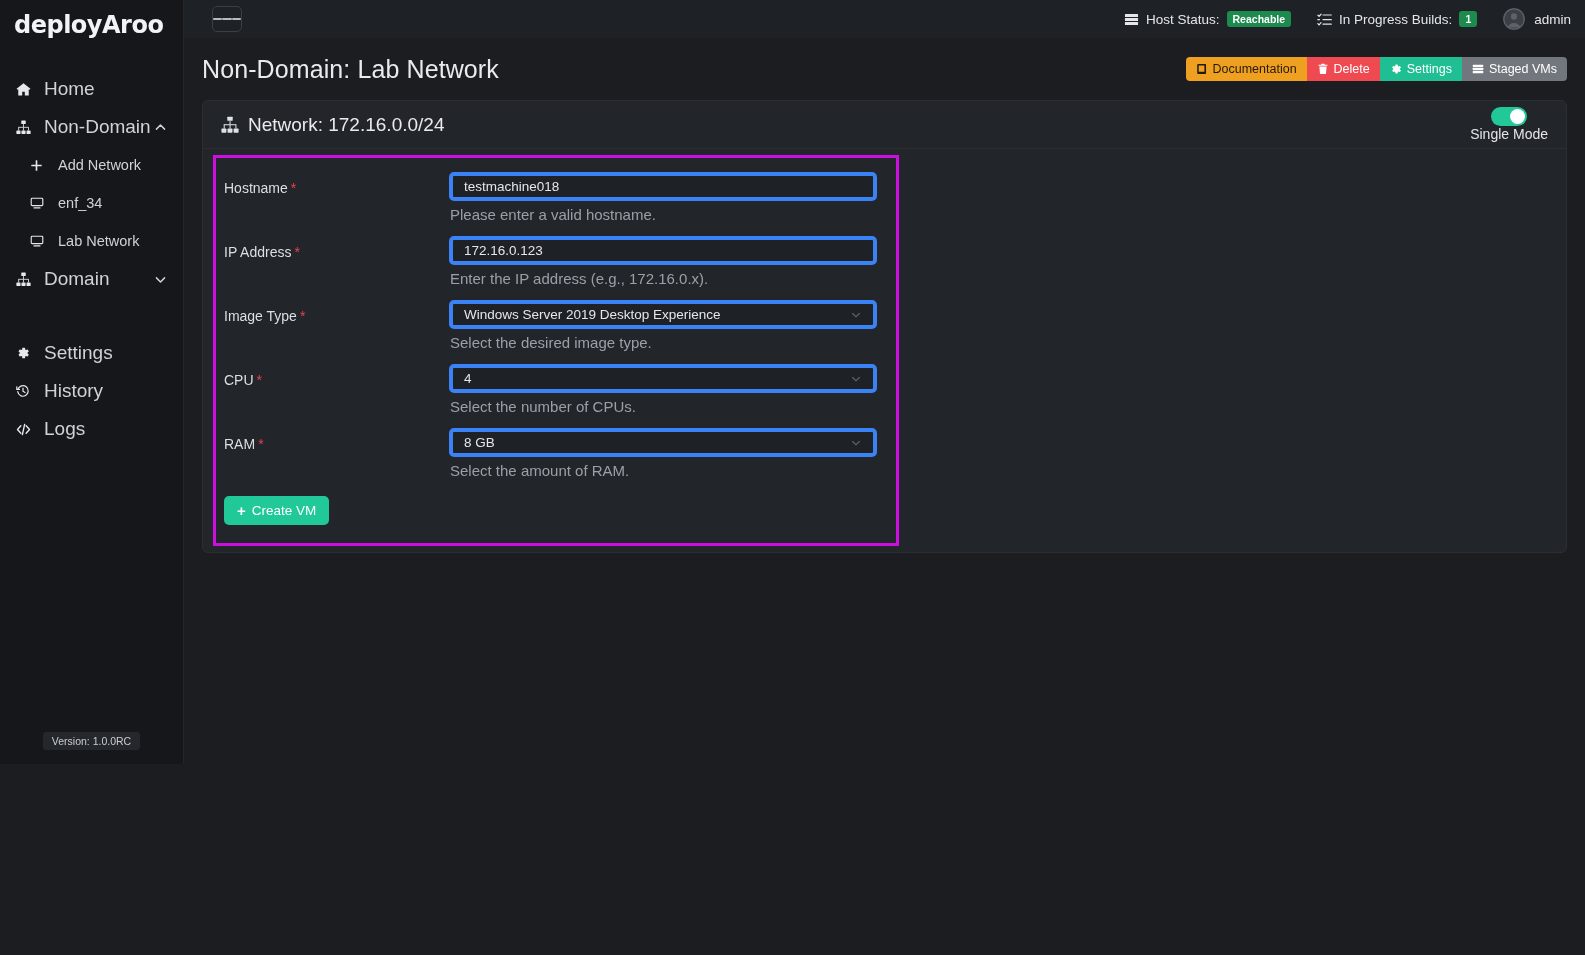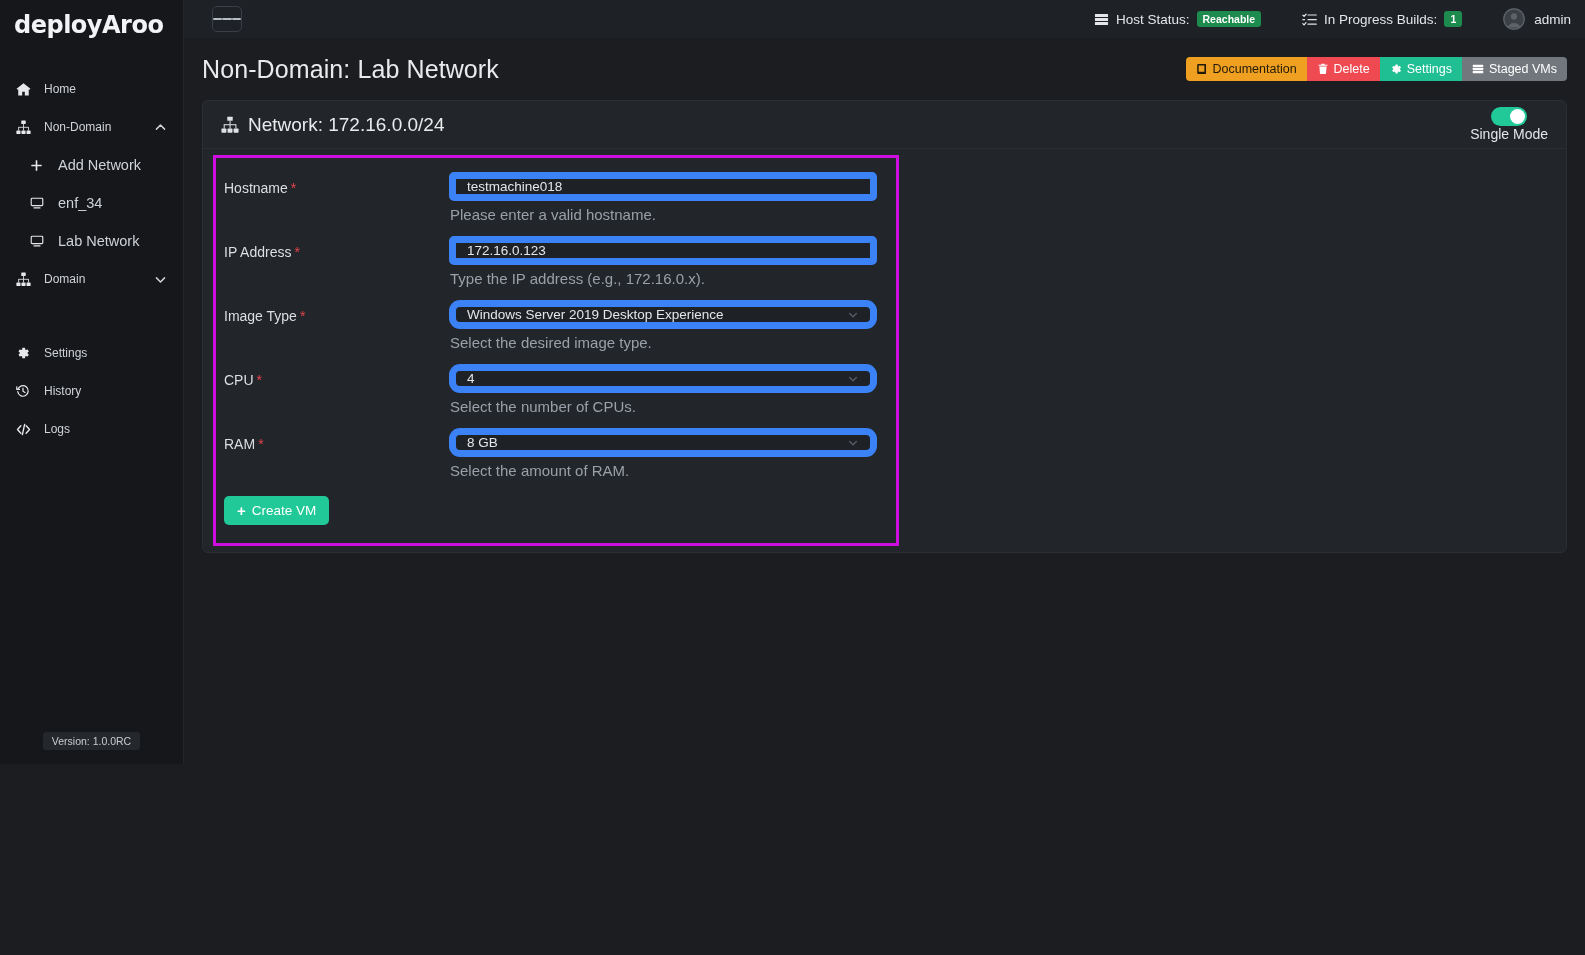--- a/index.html
+++ b/index.html
@@ -99,7 +99,7 @@
     margin-left: 14px;
   }
   .hamburger span { display:block; width: 13px; height: 2px; background: #b6bbc1; margin: 1.2px 0; border-radius: 1px;}
-  .topbar-right { margin-left: auto; display: flex; align-items: center; gap: 15px; }
+  .topbar-right { margin-left: auto; display: flex; align-items: center; gap: 0px; }
   .tb-item {
     display: flex; align-items: center;
     color: #e4e6e9;

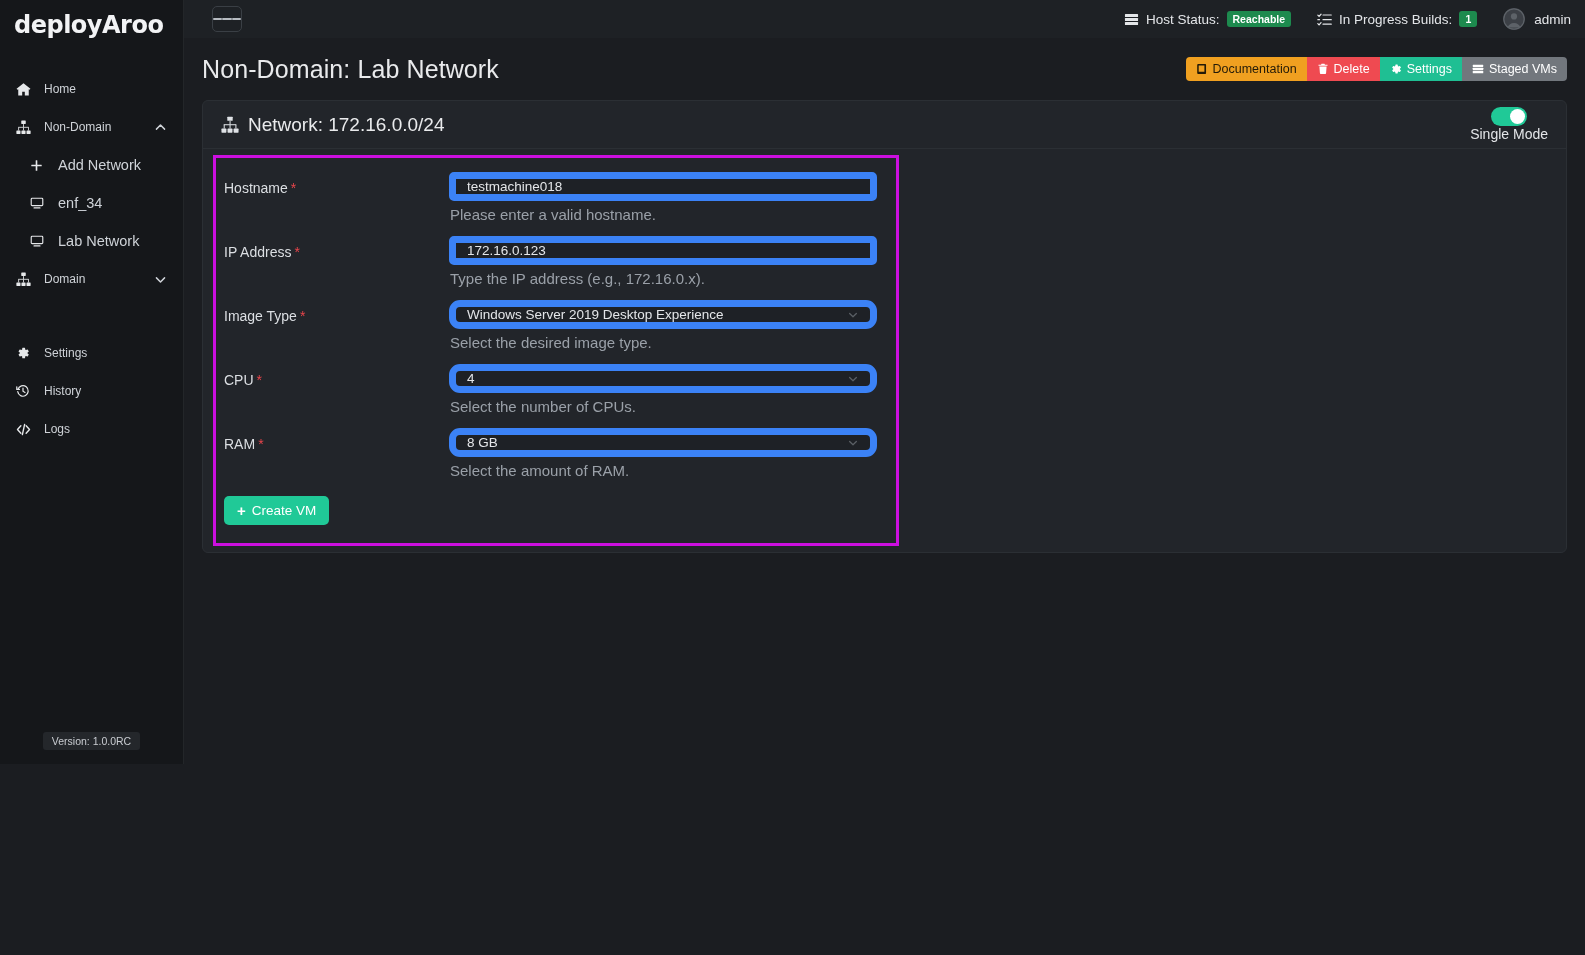--- a/index.html
+++ b/index.html
@@ -40,7 +40,7 @@
     height: 38px;
     padding: 0 16px;
     color: #cfd3d8;
-    font-size: 12px;
+    font-size: 19px;
     cursor: pointer;
     position: relative;
     text-align: right;

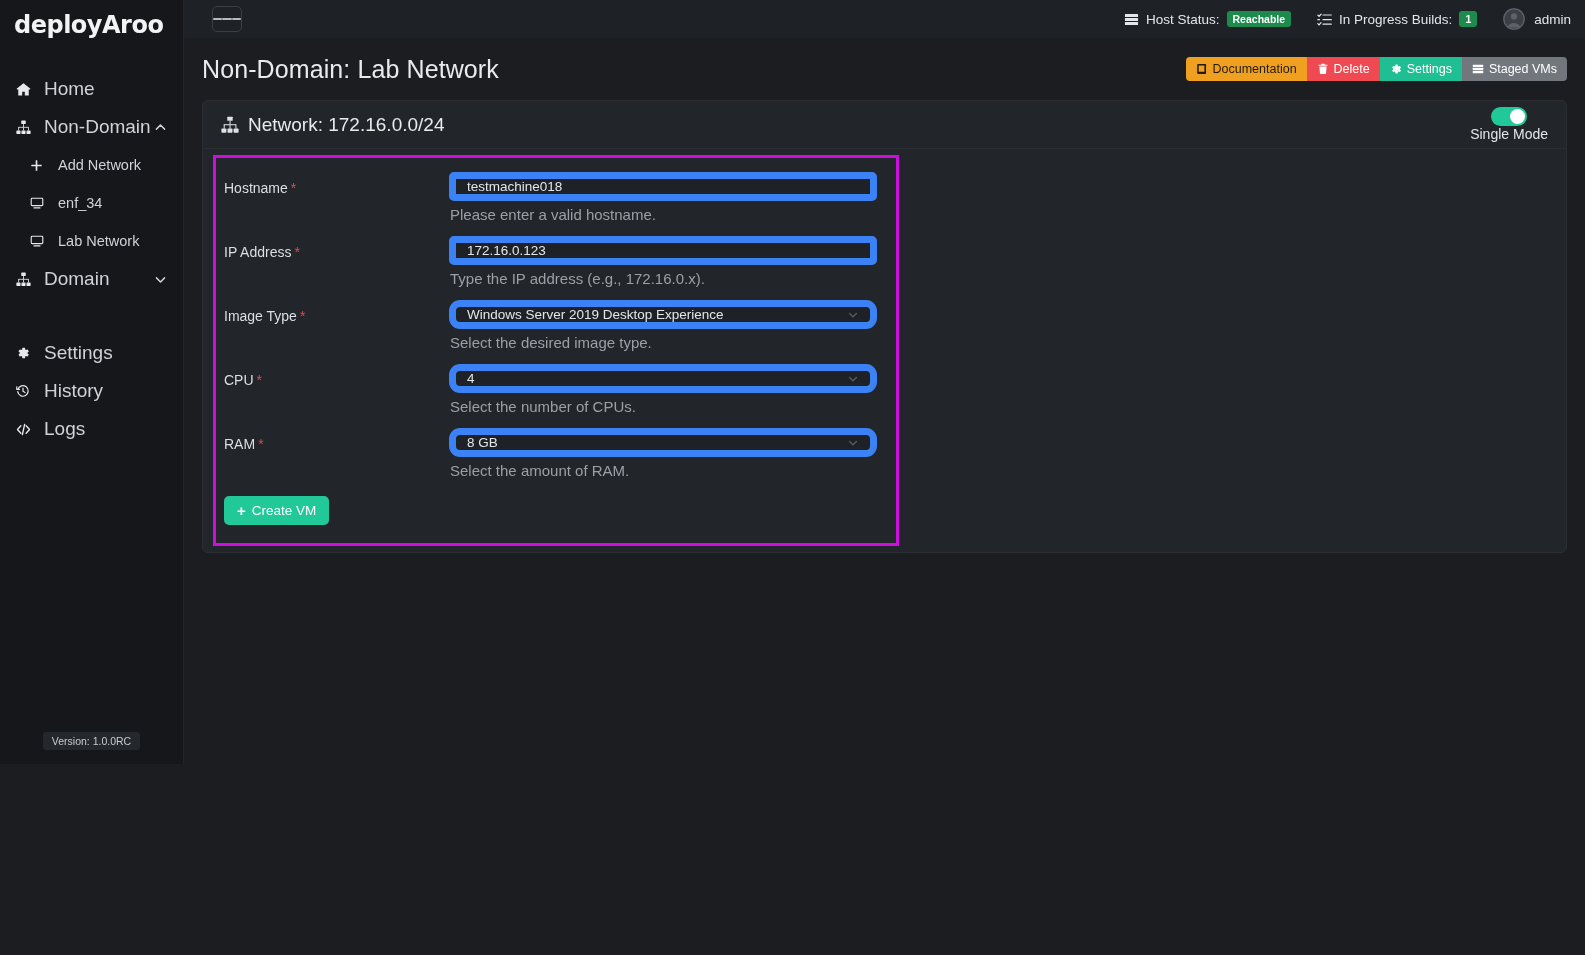--- a/index.html
+++ b/index.html
@@ -205,7 +205,7 @@
   .txt-input, .sel-input {
     width: 428px; height: 29px;
     background: #1e2126;
-    border: 7px solid #3b82f6;
+    border: 4px solid #3b82f6;
     border-radius: 5px;
     color: #e4e6e9;
     font-size: 13.5px;

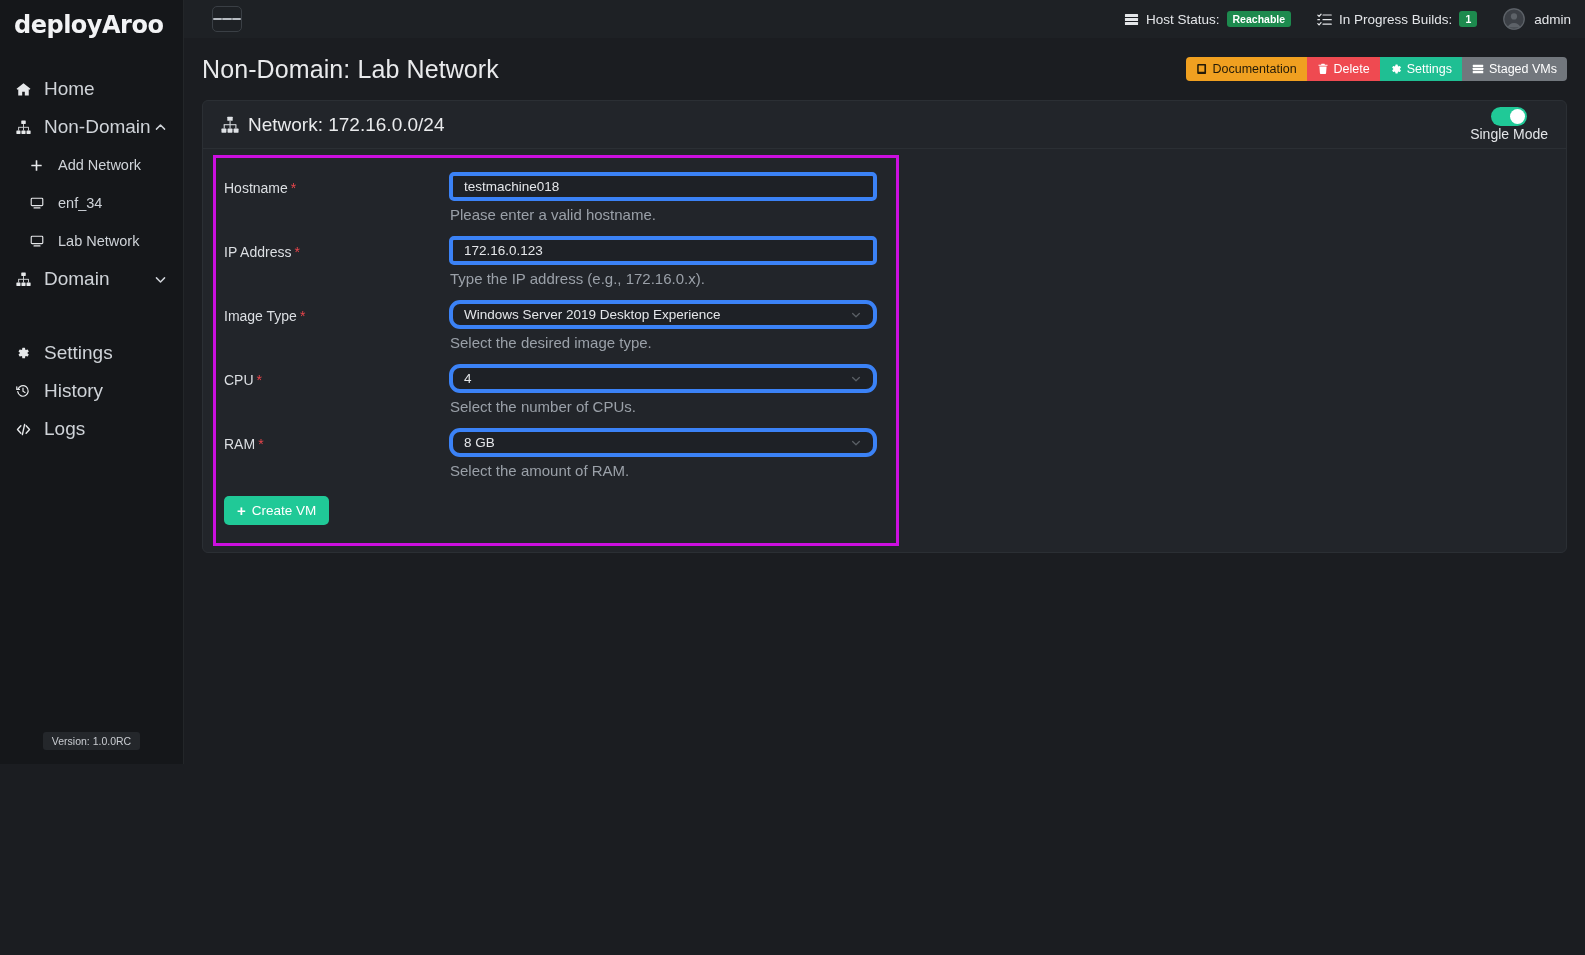--- a/index.html
+++ b/index.html
@@ -516,7 +516,7 @@
           </div>
           <div class="form-field">
             <input class="txt-input" type="text" value="172.16.0.123" placeholder="Enter IP address" style="">
-            <div class="help-text">Type the IP address (e.g., 172.16.0.x).</div>
+            <div class="help-text">Enter the IP address (e.g., 172.16.0.x).</div>
           </div>
         </div>
 

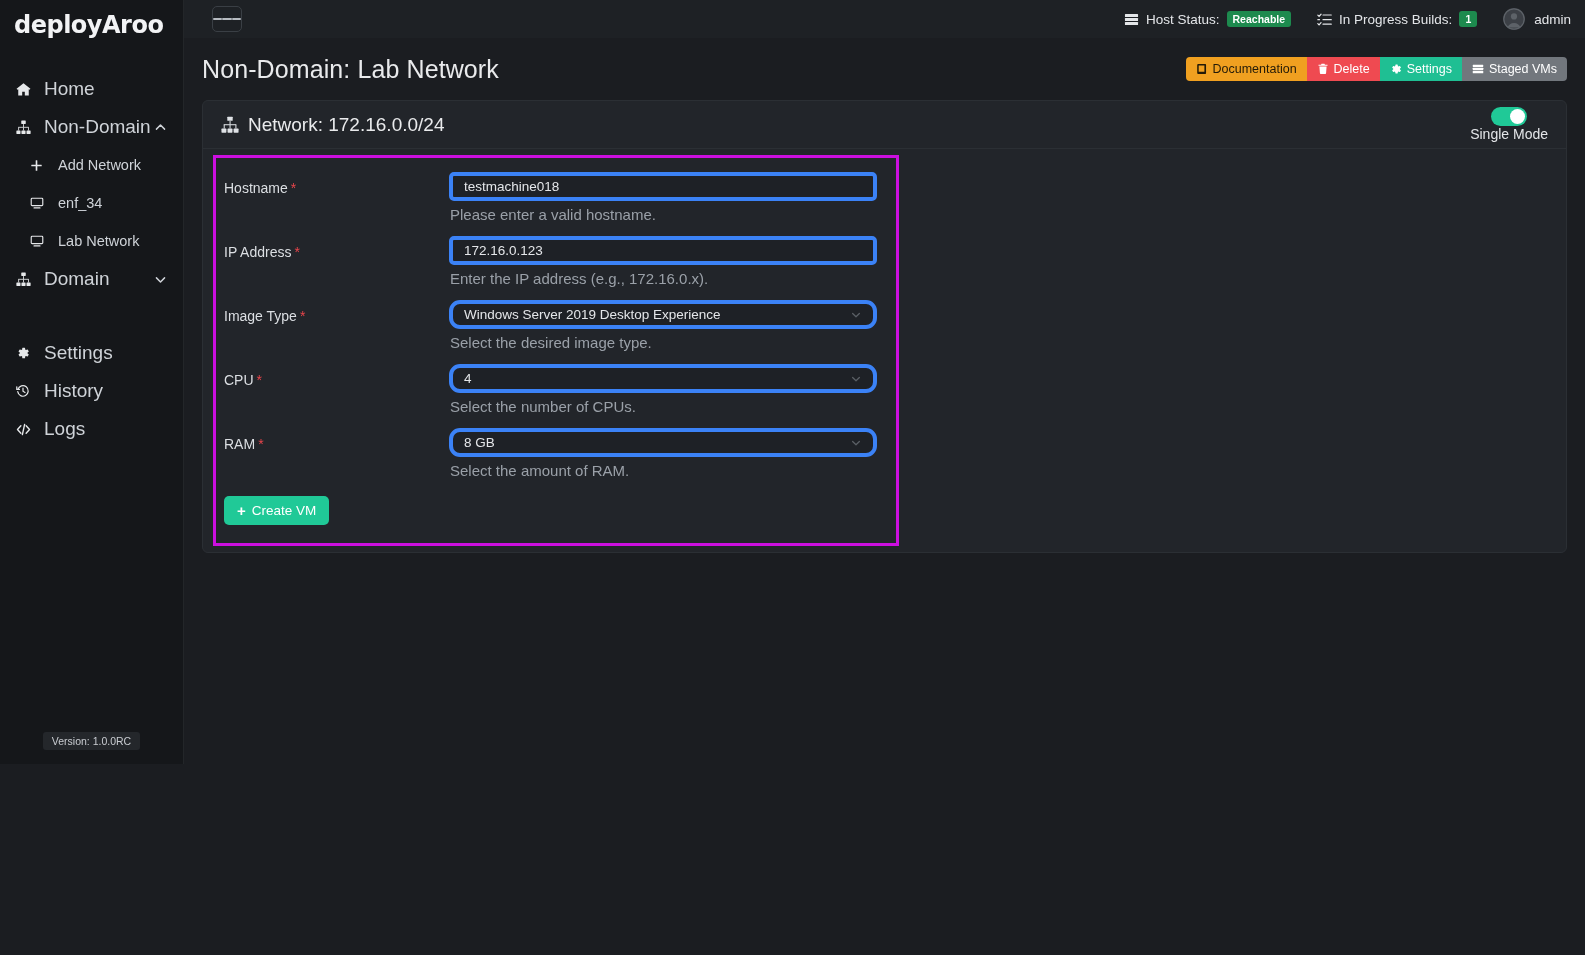--- a/index.html
+++ b/index.html
@@ -214,7 +214,7 @@
     display: flex; align-items: center;
     outline: none;
   }
-  .sel-input { justify-content: space-between; cursor: pointer; border-radius: 11px; }
+  .sel-input { justify-content: space-between; cursor: pointer; }
   .sel-chev { color: #5b6066; display: flex; align-items: center; }
   .help-text {
     color: #9aa0a8;

